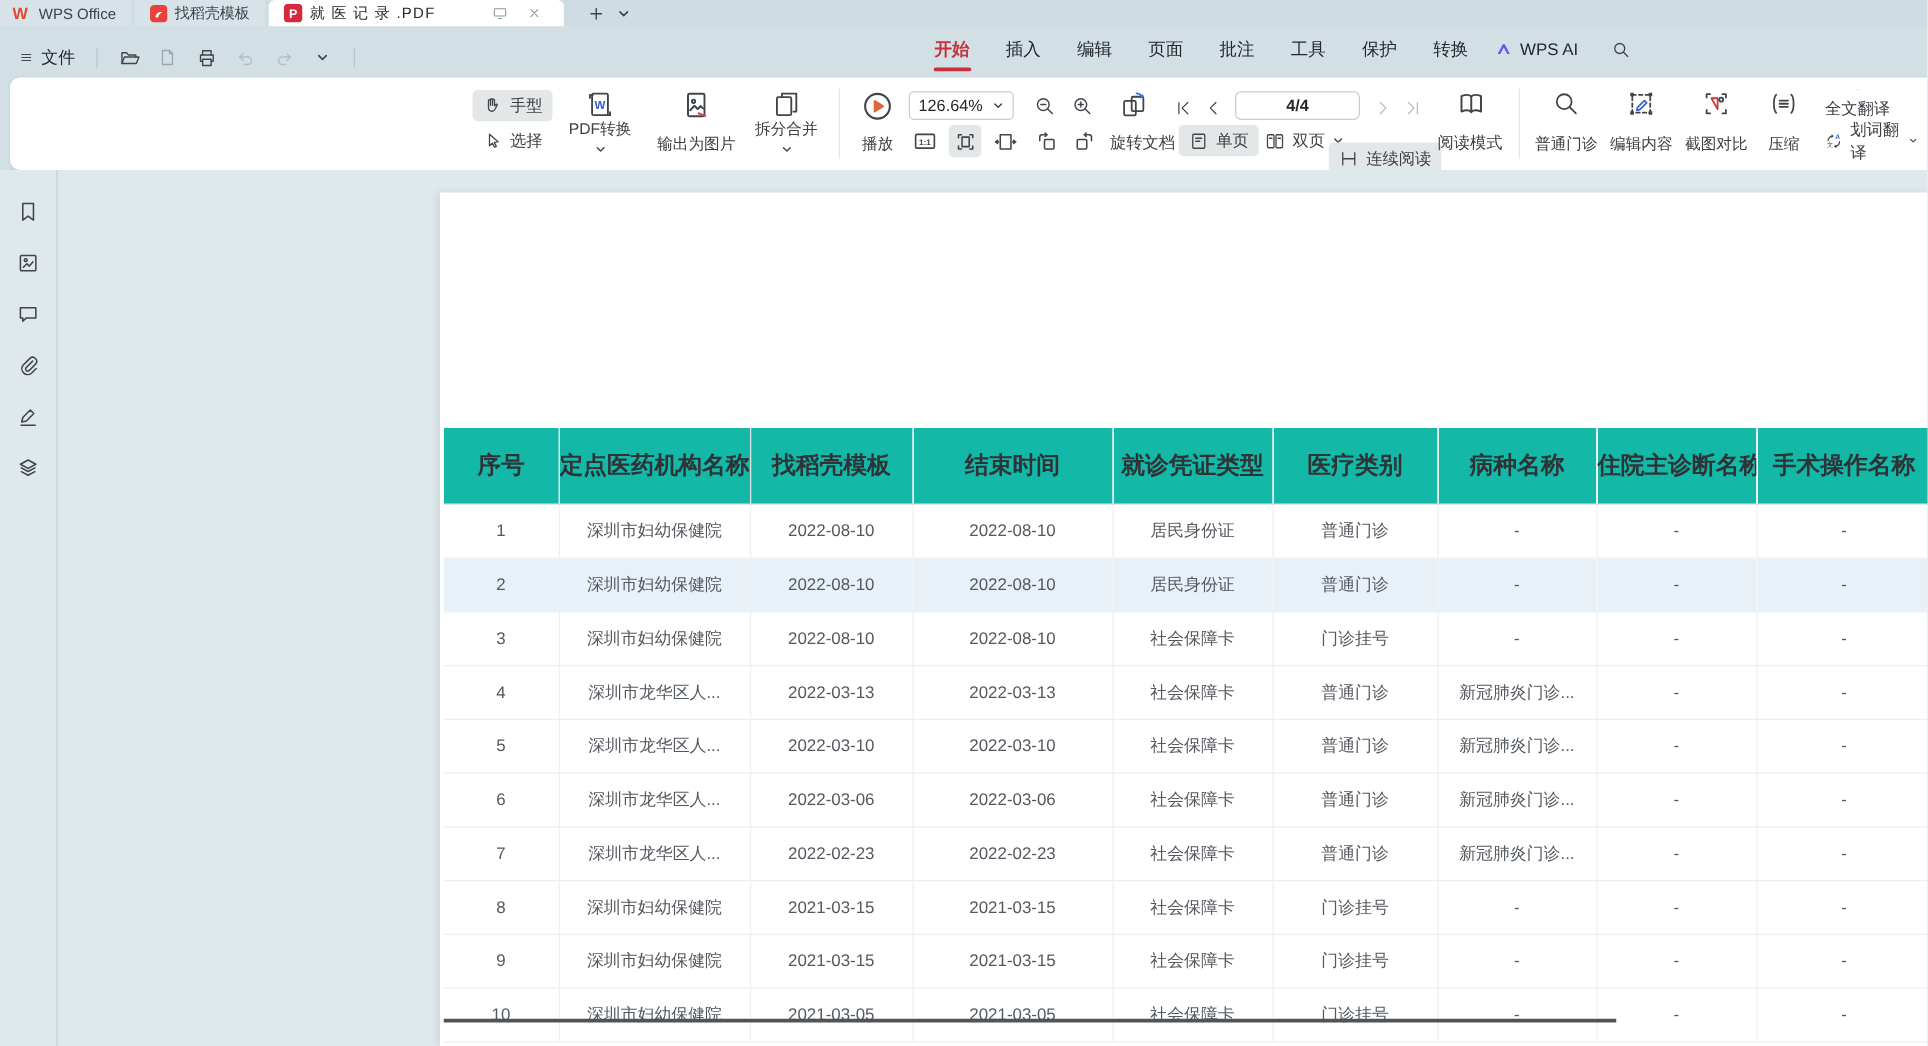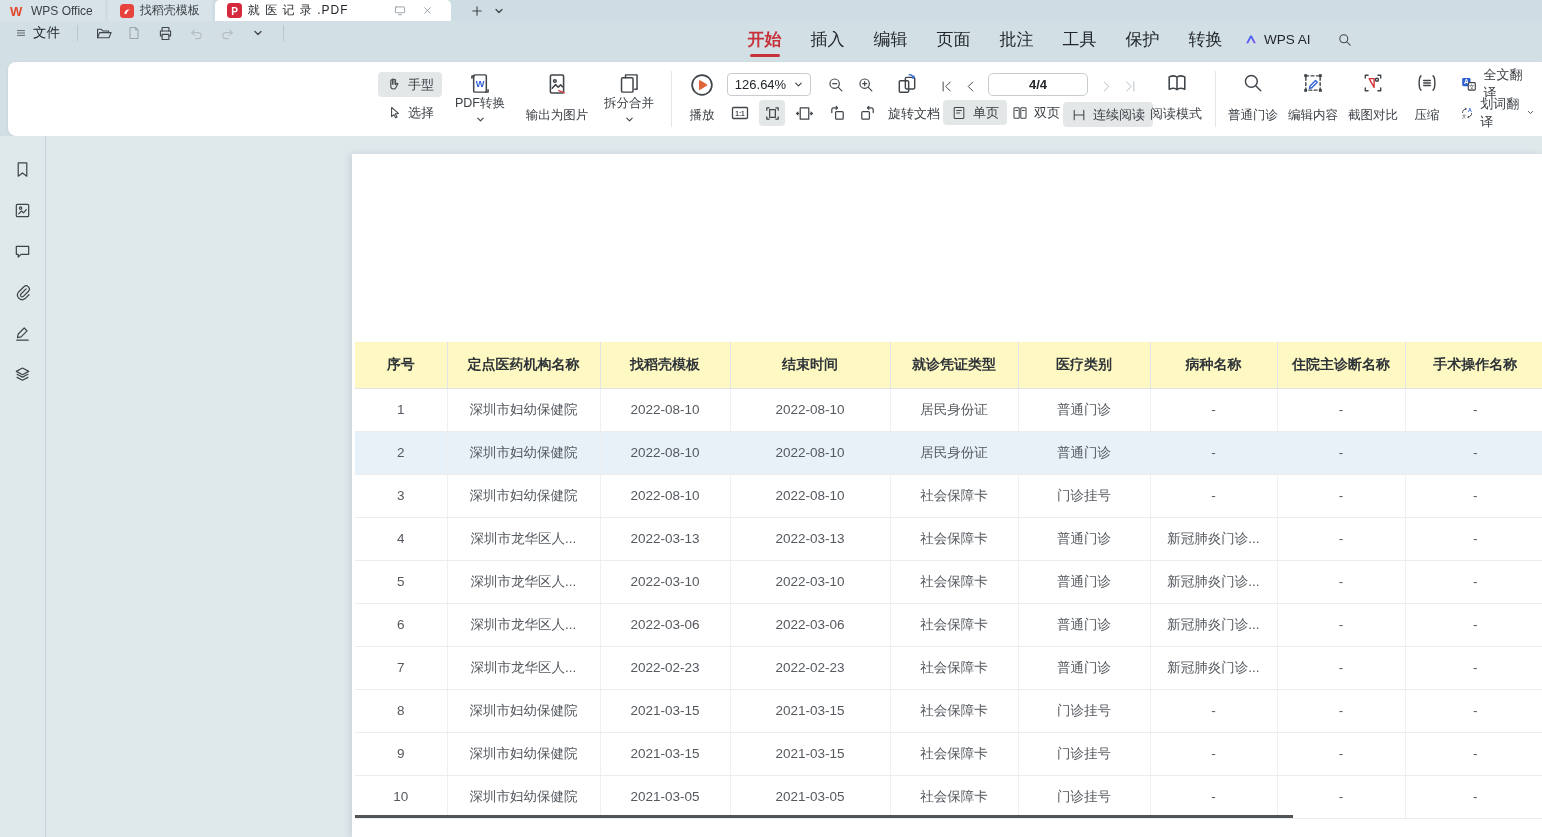--- a/index.html
+++ b/index.html
@@ -18,7 +18,7 @@
   .ic-gray { stroke:#b3bdc3; }
 
   
-  .menubar { position:absolute; top:21px; left:0; right:0; height:37px; display:flex; align-items:flex-start; }
+  .menubar { position:absolute; top:21px; left:0; right:0; height:37px; display:flex; align-items:flex-end; }
   .quick { display:flex; align-items:center; gap:7px; padding-left:10px; }
   .file-btn { display:flex; align-items:center; gap:5px; font-size:13.5px; color:#23272b; padding:3px 4px; }
   .qdiv { width:1px; height:16px; background:#b9c6cb; margin:0 6px; }

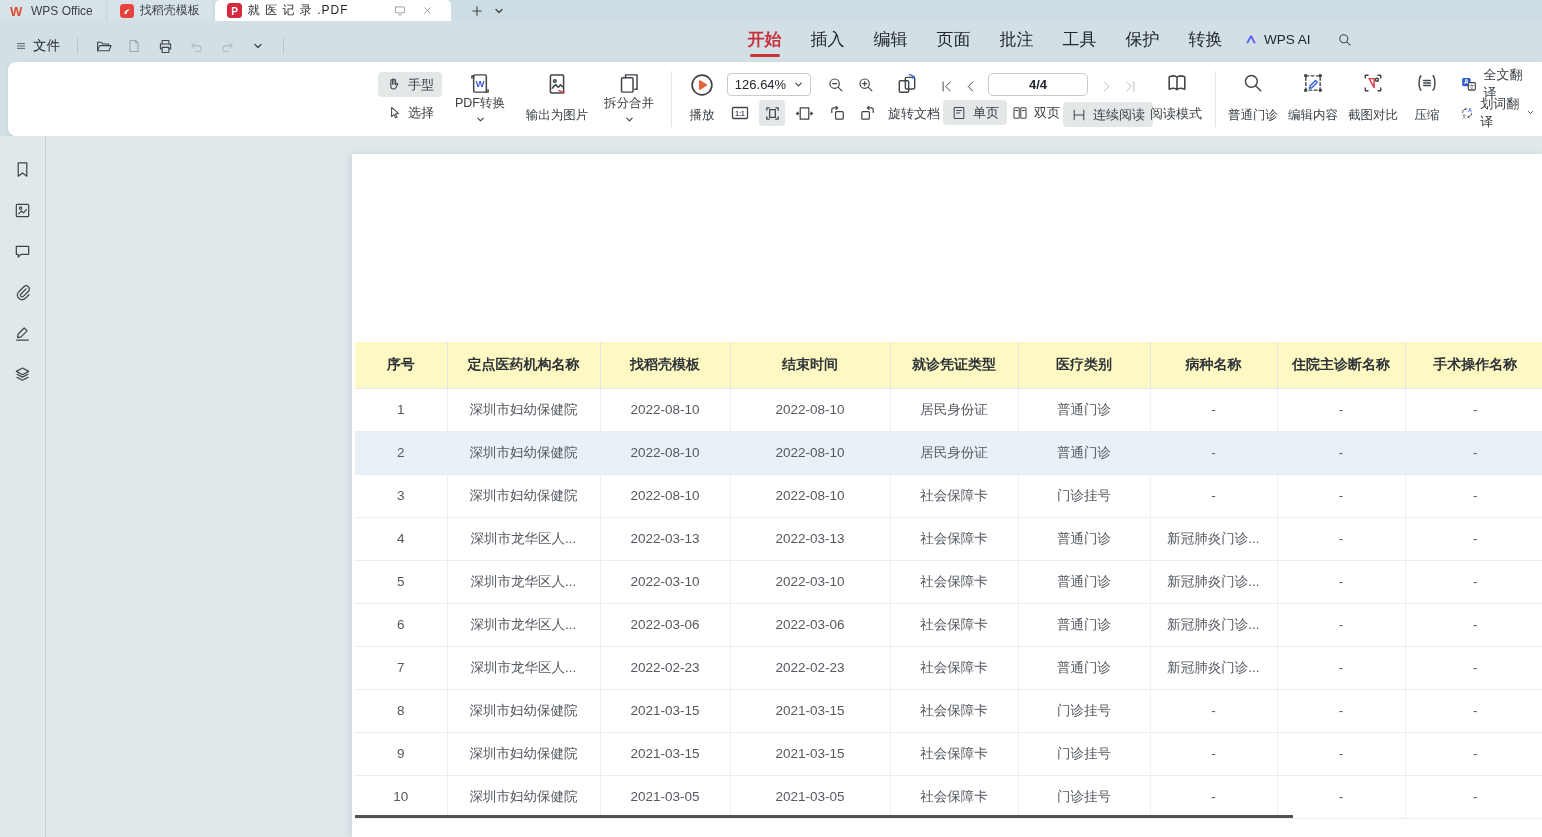--- a/index.html
+++ b/index.html
@@ -24,7 +24,7 @@
   .qdiv { width:1px; height:16px; background:#b9c6cb; margin:0 6px; }
   .qbtn { width:24px; height:24px; display:flex; align-items:center; justify-content:center; border-radius:4px; }
   .menu-right { position:absolute; left:733px; top:0; height:37px; display:flex; align-items:center; }
-  .menu-item { position:relative; height:37px; display:flex; align-items:center; padding:0 14.5px; font-size:17px; color:#23272b; cursor:default; }
+  .menu-item { position:relative; height:37px; display:flex; align-items:center; padding:0 14.5px; font-size:14px; color:#23272b; cursor:default; }
   .menu-item.active { color:#c7313a; font-weight:bold; }
   .menu-item.active::after { content:""; position:absolute; left:50%; transform:translateX(-50%); bottom:1px; width:30px; height:3px; background:#c7313a; border-radius:2px; }
   .ai-item { display:flex; align-items:center; gap:5px; font-size:13.5px; padding:0 6px; }

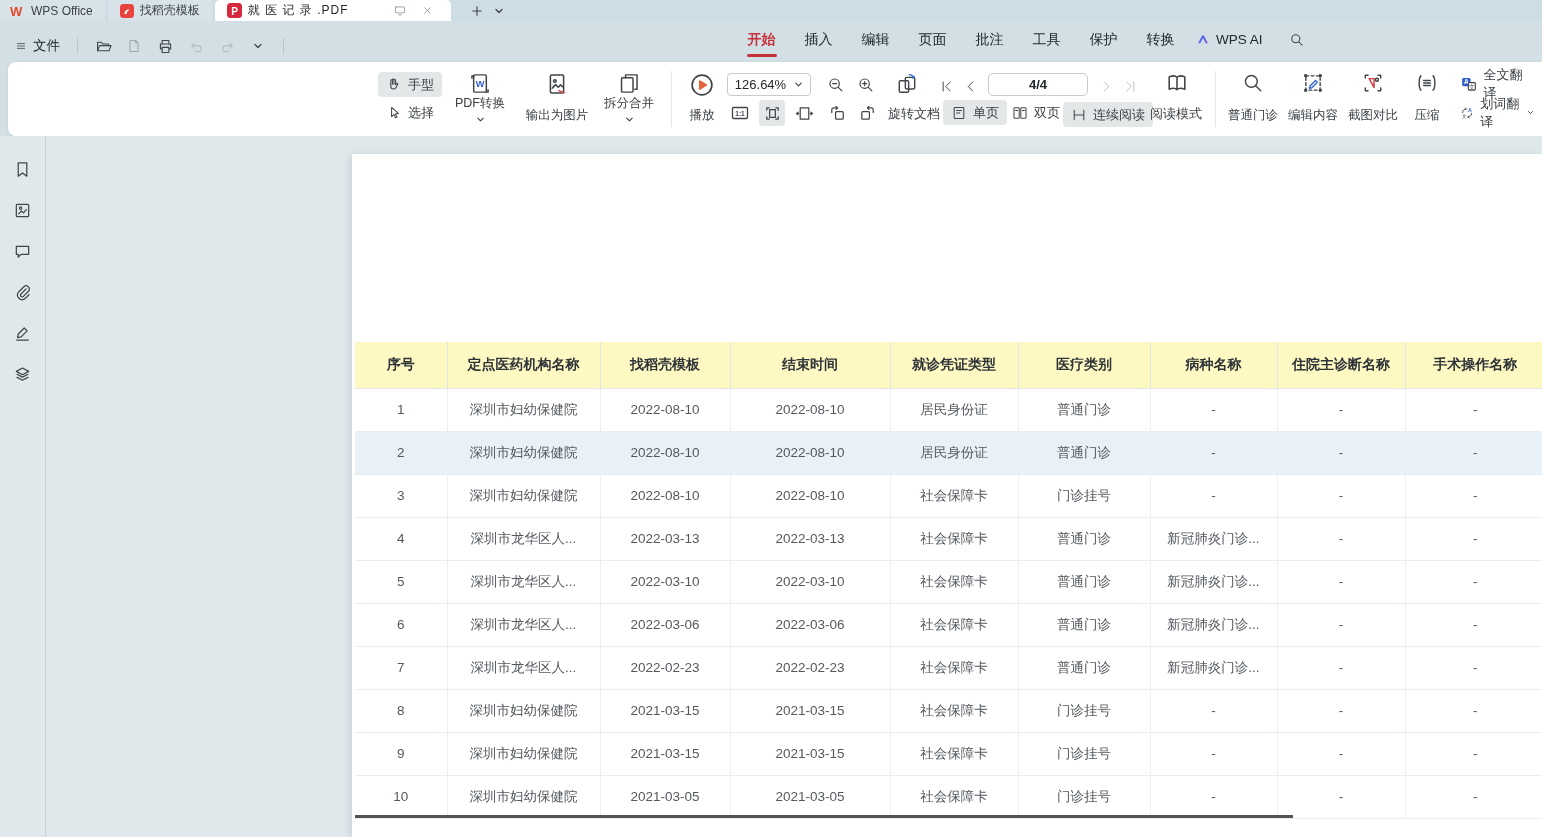--- a/index.html
+++ b/index.html
@@ -407,7 +407,7 @@
           <span>压缩</span>
         </span>
     </div>
-    <div class="pillrow" style="left:1444px; top:9px;">
+    <div class="pillrow" style="left:1444px; top:9px;flex-direction:column;">
       <svg width="18" height="18" viewBox="0 0 20 20" class="ic">
           <rect x="2.5" y="3" width="9.5" height="9.5" rx="1.5" fill="#2f5fd0" stroke="none"></rect>
           <text x="7.2" y="10.4" font-size="7.5" font-weight="bold" fill="#fff" stroke="none" text-anchor="middle" font-family="inherit">A</text>

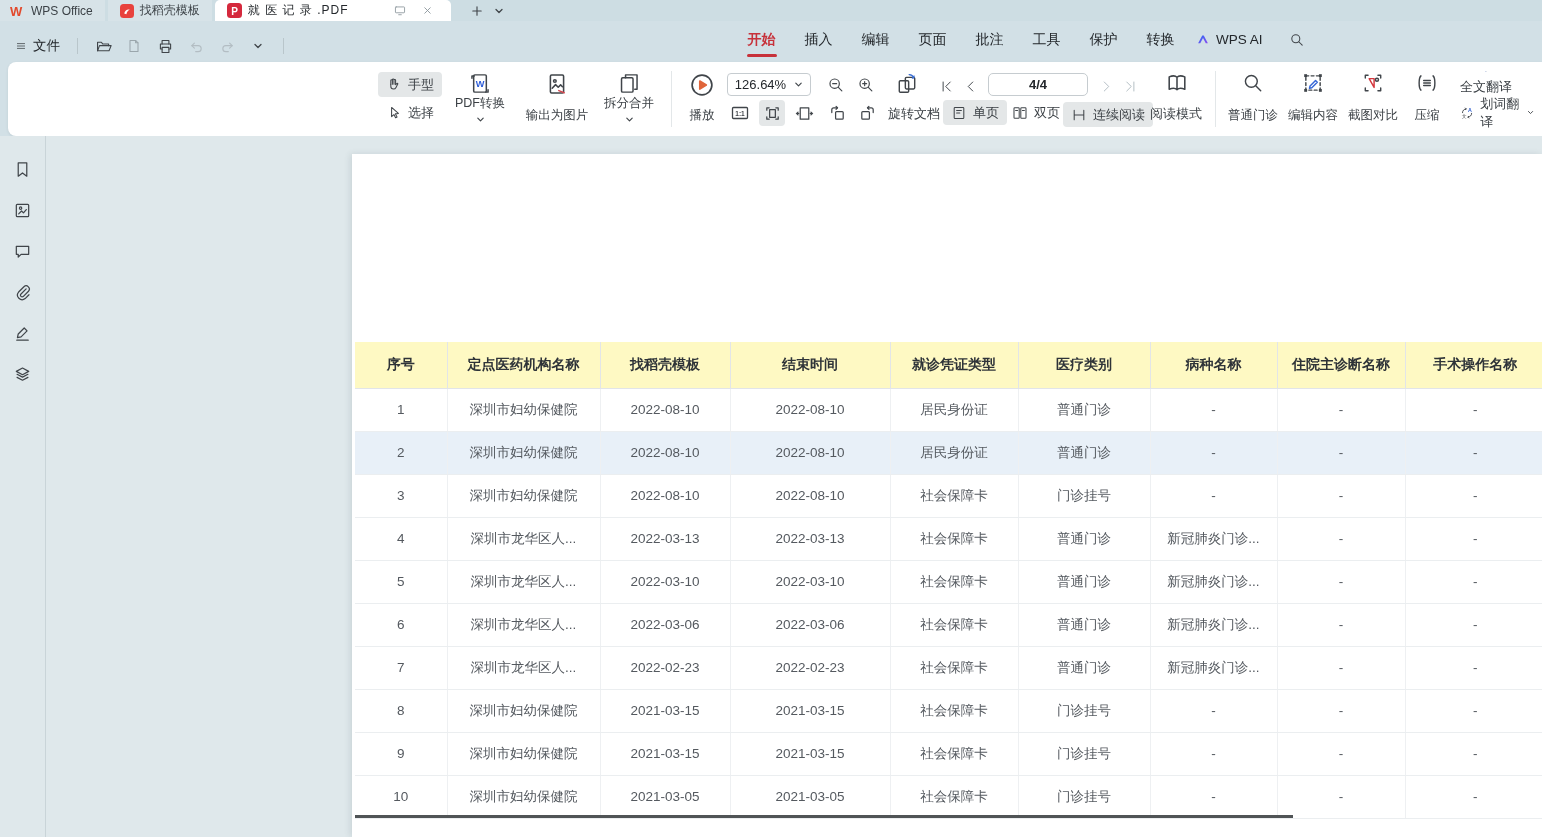--- a/index.html
+++ b/index.html
@@ -356,7 +356,7 @@
           <path d="M2 3.5l3 3 3-3"></path>
         </svg>
     </div>
-    <div class="pillrow sel" style="left:1055px; top:40px;">
+    <div class="pillrow sel" style="left:1055px; top:52px;">
       <svg width="16" height="16" viewBox="0 0 20 20" class="ic">
           <path d="M4 4v12M16 4v12M4 10h12"></path>
         </svg>

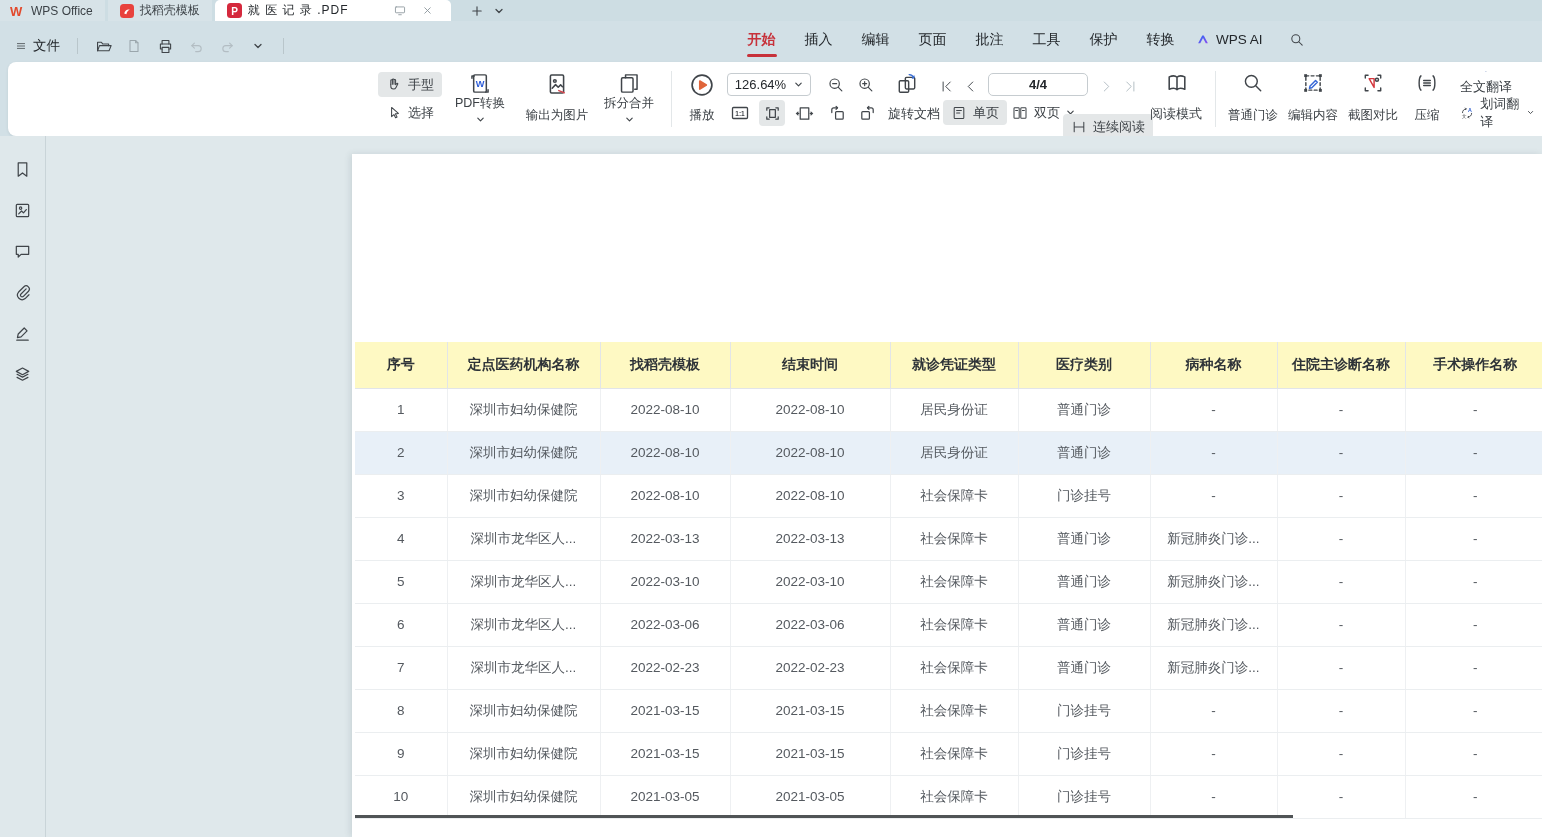--- a/index.html
+++ b/index.html
@@ -50,7 +50,7 @@
   .page { position:absolute; left:352px; top:18px; right:0; bottom:0; background:#fff; box-shadow:-2px 0 6px rgba(50,70,80,.12); }
 
   table.med { position:absolute; left:3px; top:188px; border-collapse:collapse; table-layout:fixed; width:1190px; }
-  table.med th { height:46px; background:#fef9c3; font-size:14px; font-weight:bold; color:#2e3338; border-right:1px solid #e2e5e8; border-bottom:1px solid #e2e5e8; text-align:center; white-space:nowrap; overflow:hidden; }
+  table.med th { height:61px; background:#14b8a6; font-size:19px; font-weight:bold; color:#2e3338; border-right:1px solid #e2e5e8; border-bottom:1px solid #e2e5e8; text-align:center; white-space:nowrap; overflow:hidden; }
   table.med th:last-child { border-right:none; }
   table.med td { height:43px; font-size:13.5px; color:#54595f; text-align:center; border-right:1px solid #eef0f2; border-bottom:1px solid #ebeef0; white-space:nowrap; overflow:hidden; }
   table.med td:last-child { border-right:none; }

